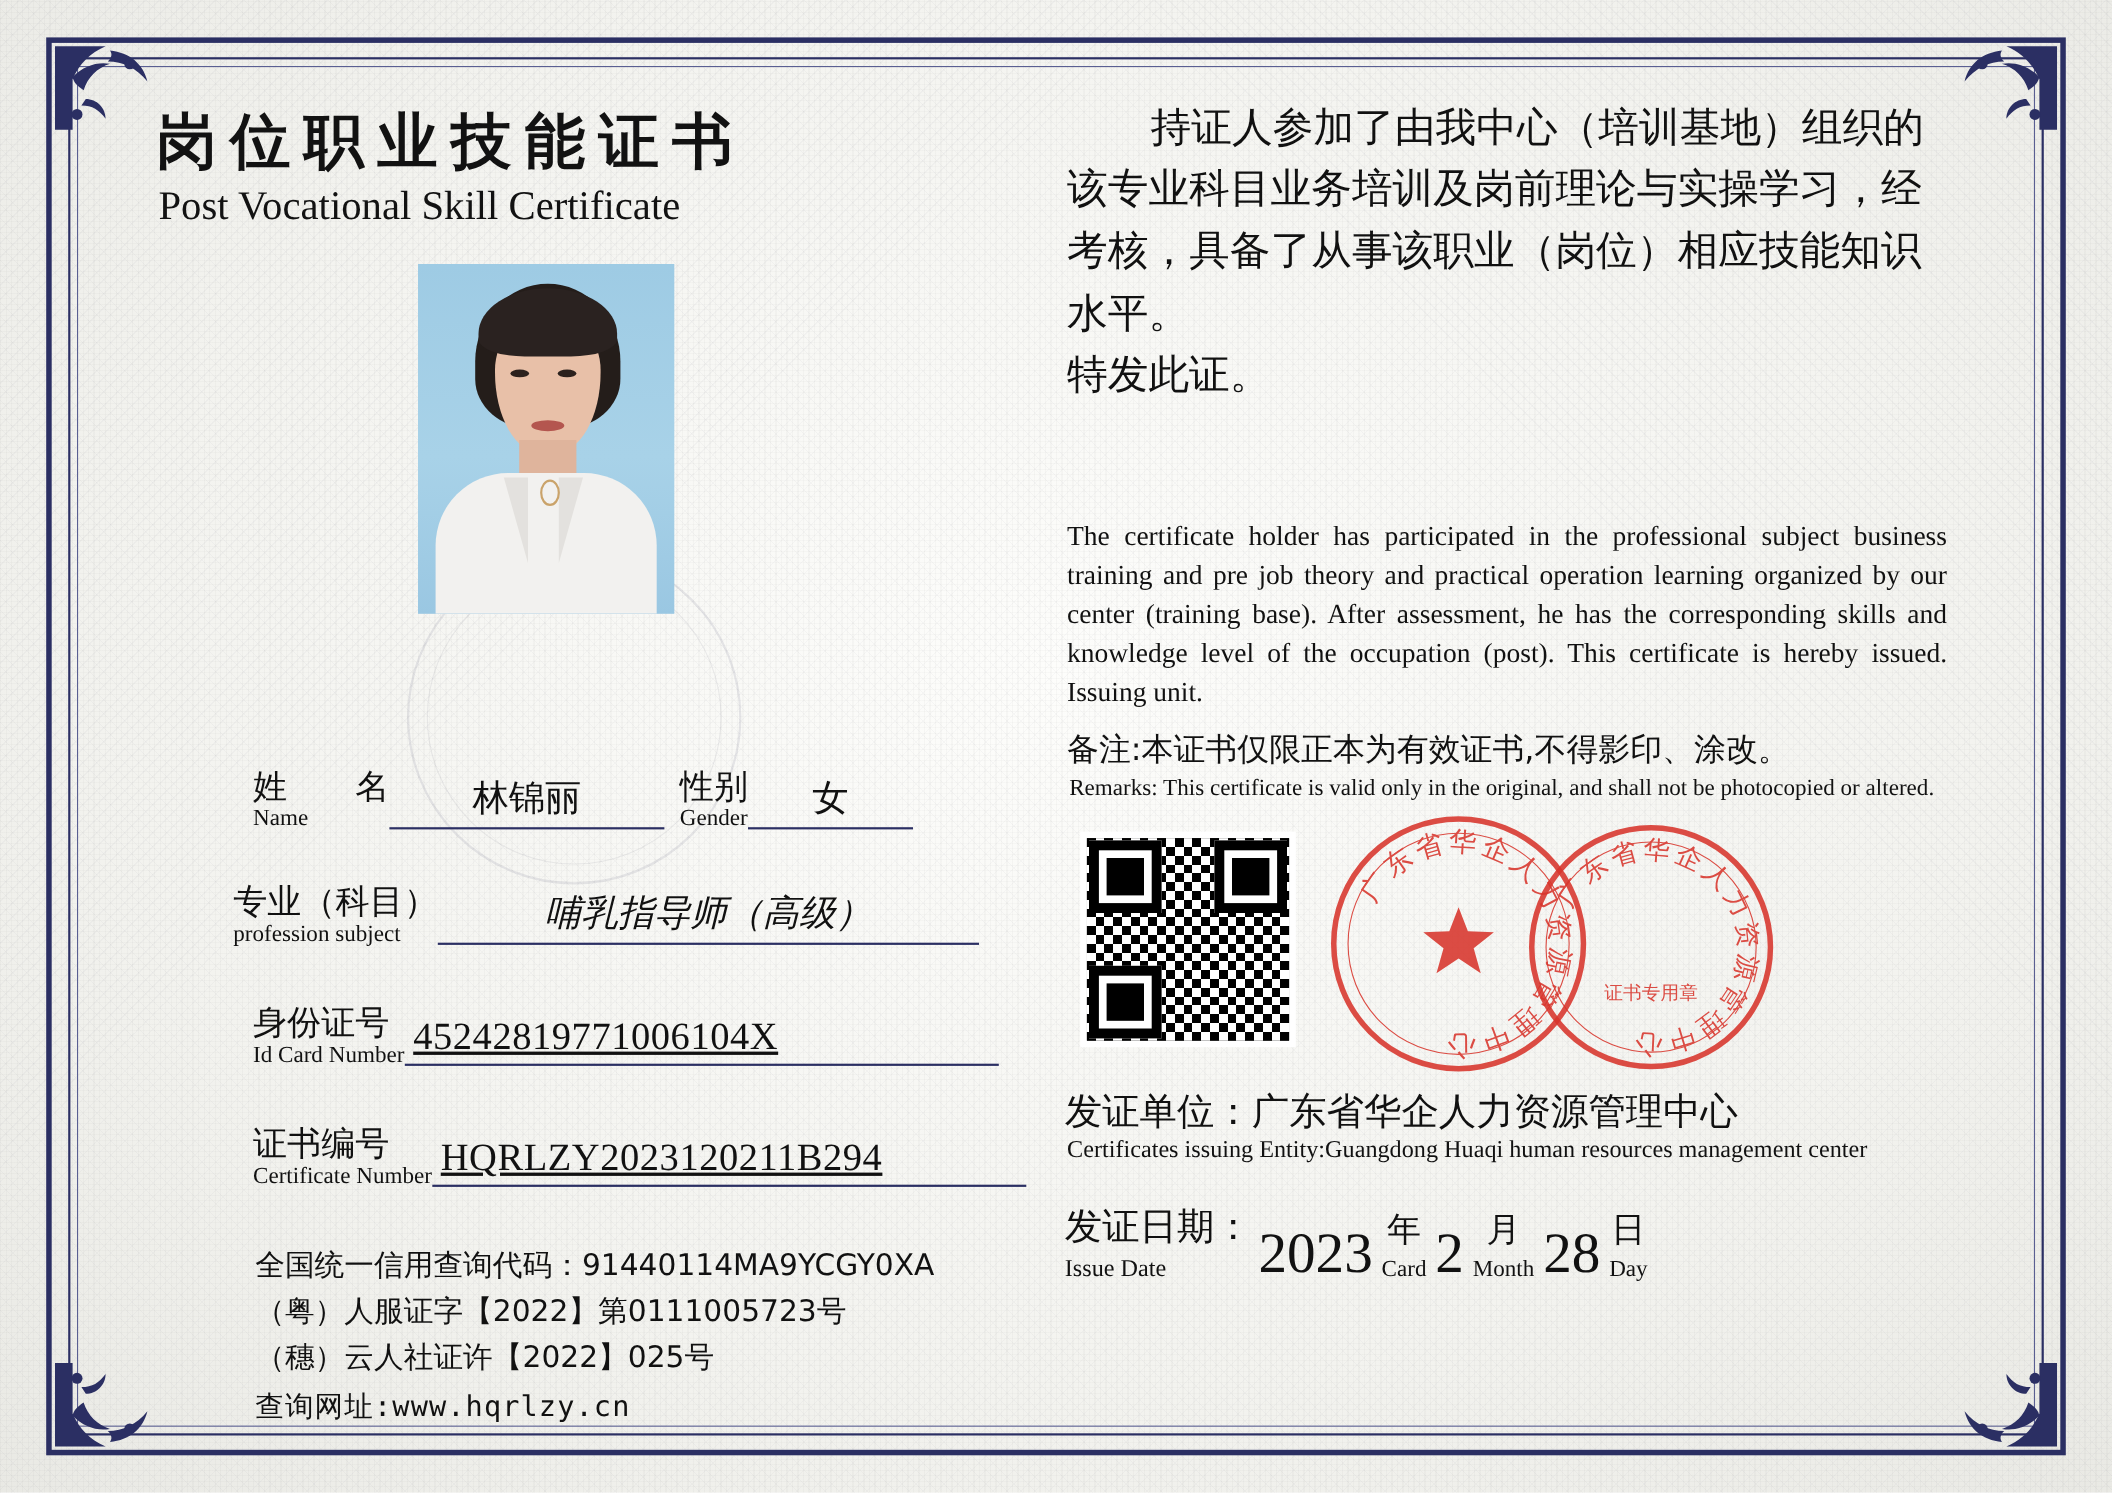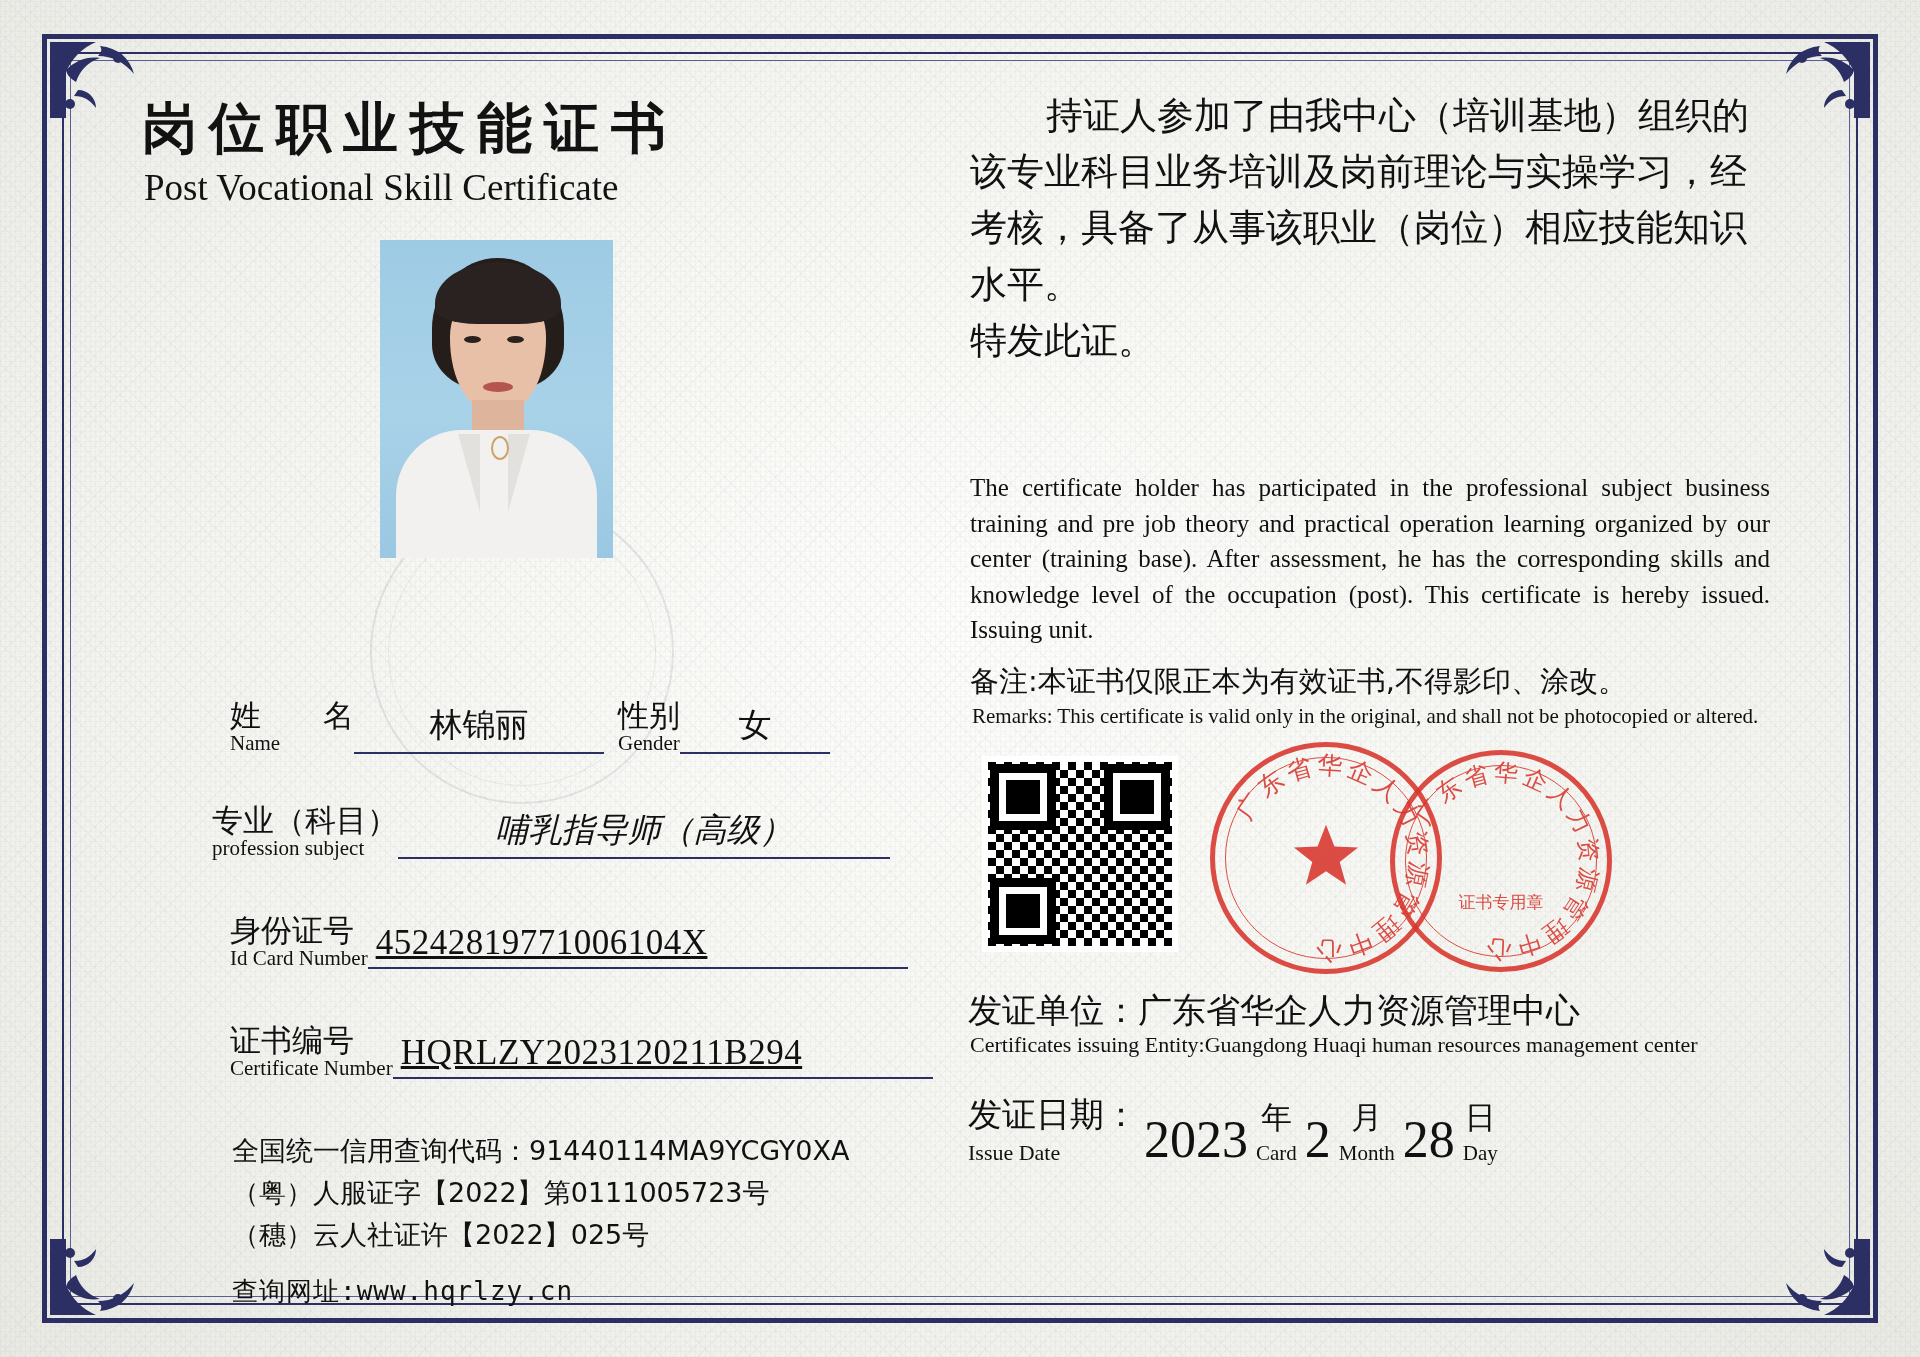--- a/index.html
+++ b/index.html
@@ -548,7 +548,7 @@
         <div>全国统一信用查询代码：91440114MA9YCGY0XA</div>
         <div>（粤）人服证字【2022】第0111005723号</div>
         <div>（穗）云人社证许【2022】025号</div>
-        <div style="margin-top:14px;">
+        <div style="margin-top:2px;">
           <span class="mono">查询网址:</span><span class="mono">www.hqrlzy.cn</span>
         </div>
       </div>

